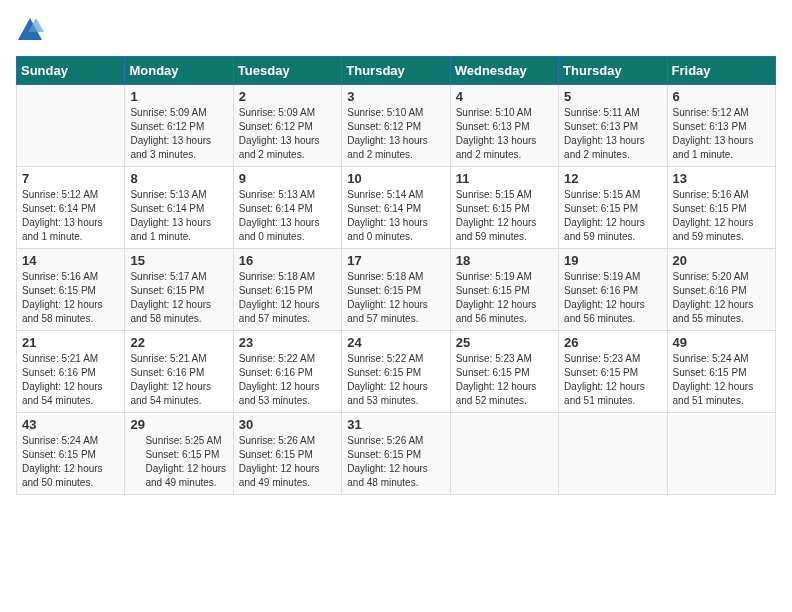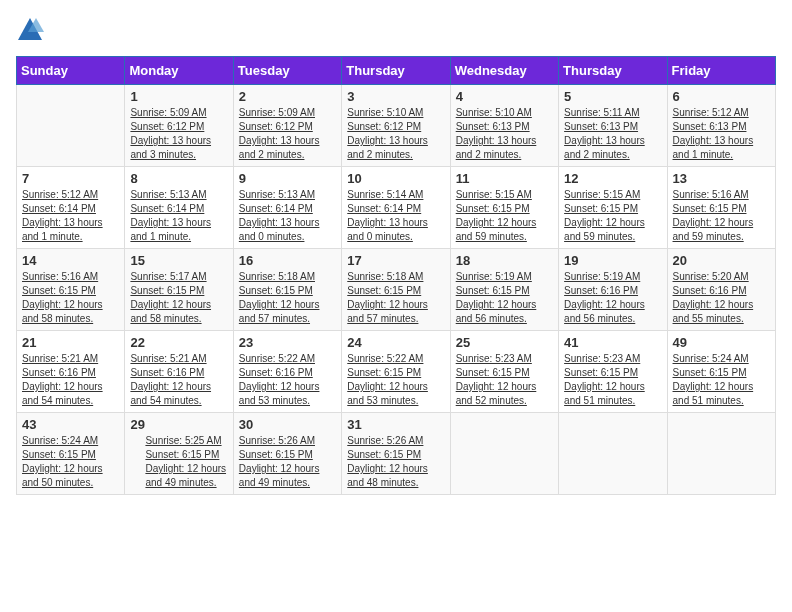--- a/index.html
+++ b/index.html
@@ -50,7 +50,7 @@
       table-layout: fixed;
     }
     thead tr {
-      background-color: #6d28d9;
+      background-color: #0f766e;
       border-radius: 8px;
     }
     thead th {

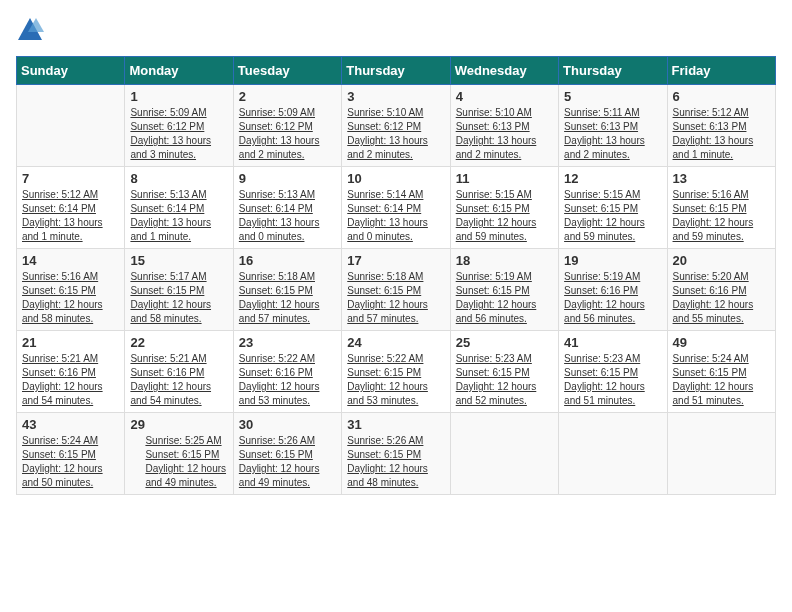--- a/index.html
+++ b/index.html
@@ -83,7 +83,6 @@
       font-size: 10px;
       color: #333;
       line-height: 1.4;
-      text-decoration: underline;
     }
     tbody tr:nth-child(odd) td {
       background-color: #f9f9f9;

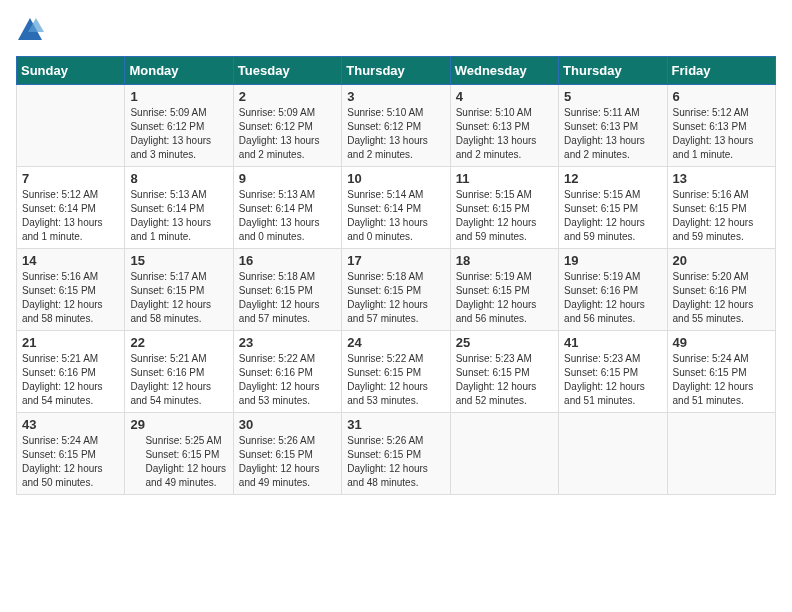--- a/index.html
+++ b/index.html
@@ -308,7 +308,7 @@
 and 52 minutes.</div>
         </td>
         <td>
-          <span class="day-num">41</span>
+          <span class="day-num">26</span>
           <div class="day-info" style="white-space: pre-line;">Sunrise: 5:23 AM
 Sunset: 6:15 PM
 Daylight: 12 hours

